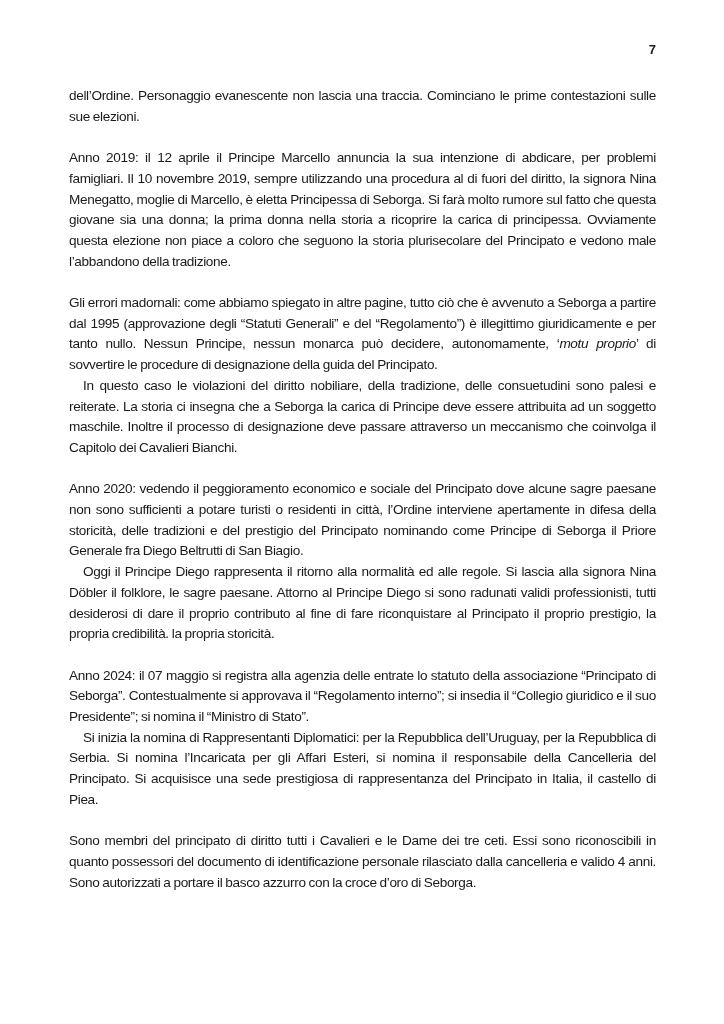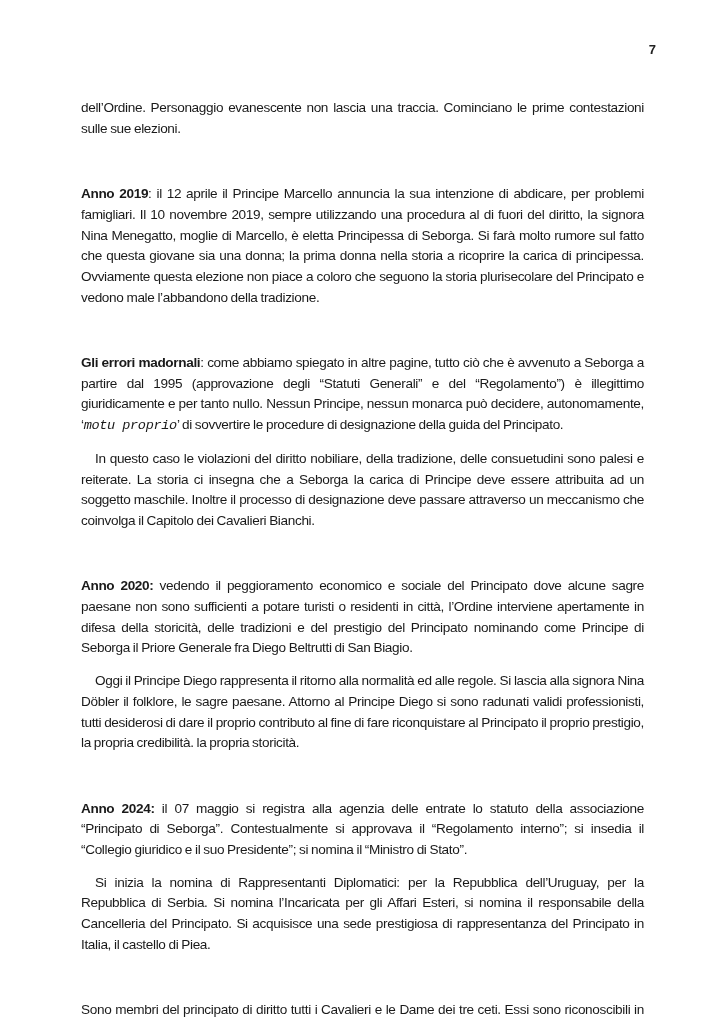--- a/index.html
+++ b/index.html
@@ -18,7 +18,7 @@
     font-size: 13.6px; line-height: 20.7px; text-align: justify;
     letter-spacing: -0.35px; word-spacing: -0.5px;
   }
-  .para { margin: 12px; }
+  .para { margin: 0; }
   .para.indent { text-indent: 14px; }
   .gap { height: 20.7px; }
   .lead { font-weight: bold; }

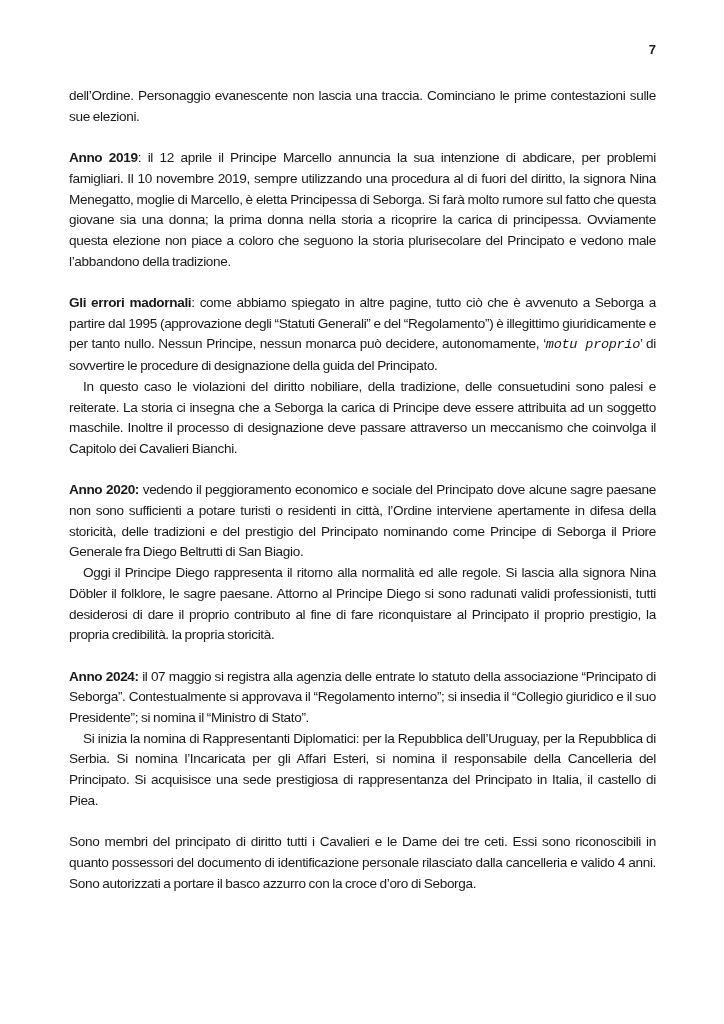--- a/index.html
+++ b/index.html
@@ -21,7 +21,7 @@
   .para { margin: 0; }
   .para.indent { text-indent: 14px; }
   .gap { height: 20.7px; }
-  .lead { font-weight: bold; }
+  .lead { font-weight: normal; }
   .em { font-style: italic; font-family: Liberation Mono, monospace; }
   .closing { font-weight: normal; }
 </style>

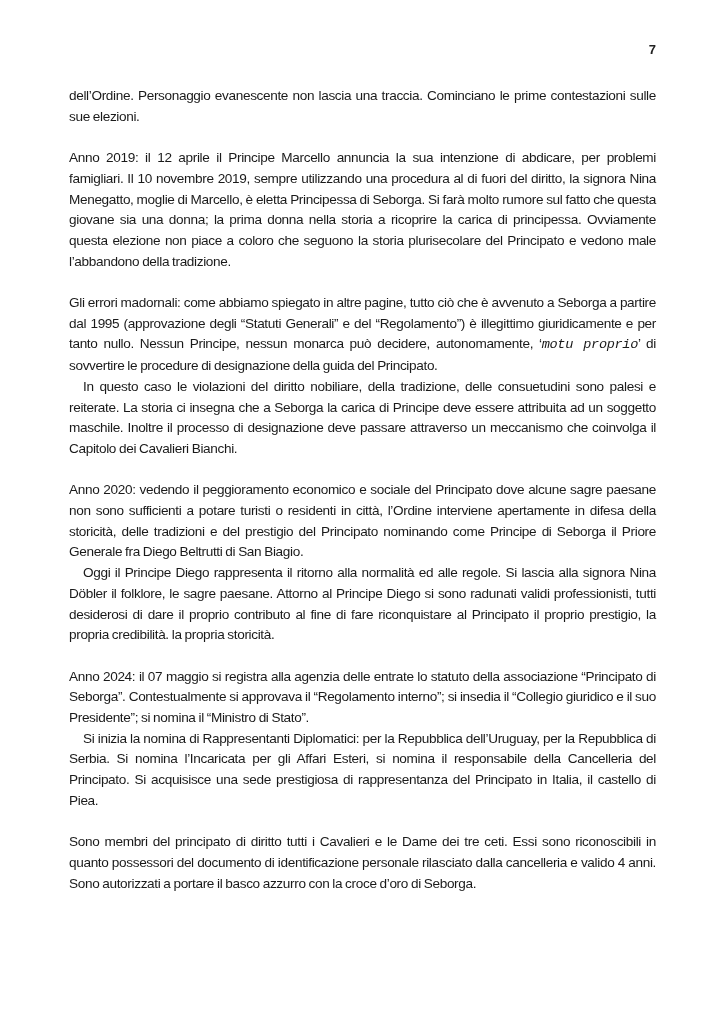--- a/index.html
+++ b/index.html
@@ -22,7 +22,7 @@
   .para.indent { text-indent: 14px; }
   .gap { height: 20.7px; }
   .lead { font-weight: normal; }
-  .em { font-style: italic; font-family: Liberation Mono, monospace; }
+  .em { font-style: italic; }
   .closing { font-weight: normal; }
 </style>
 </head>

